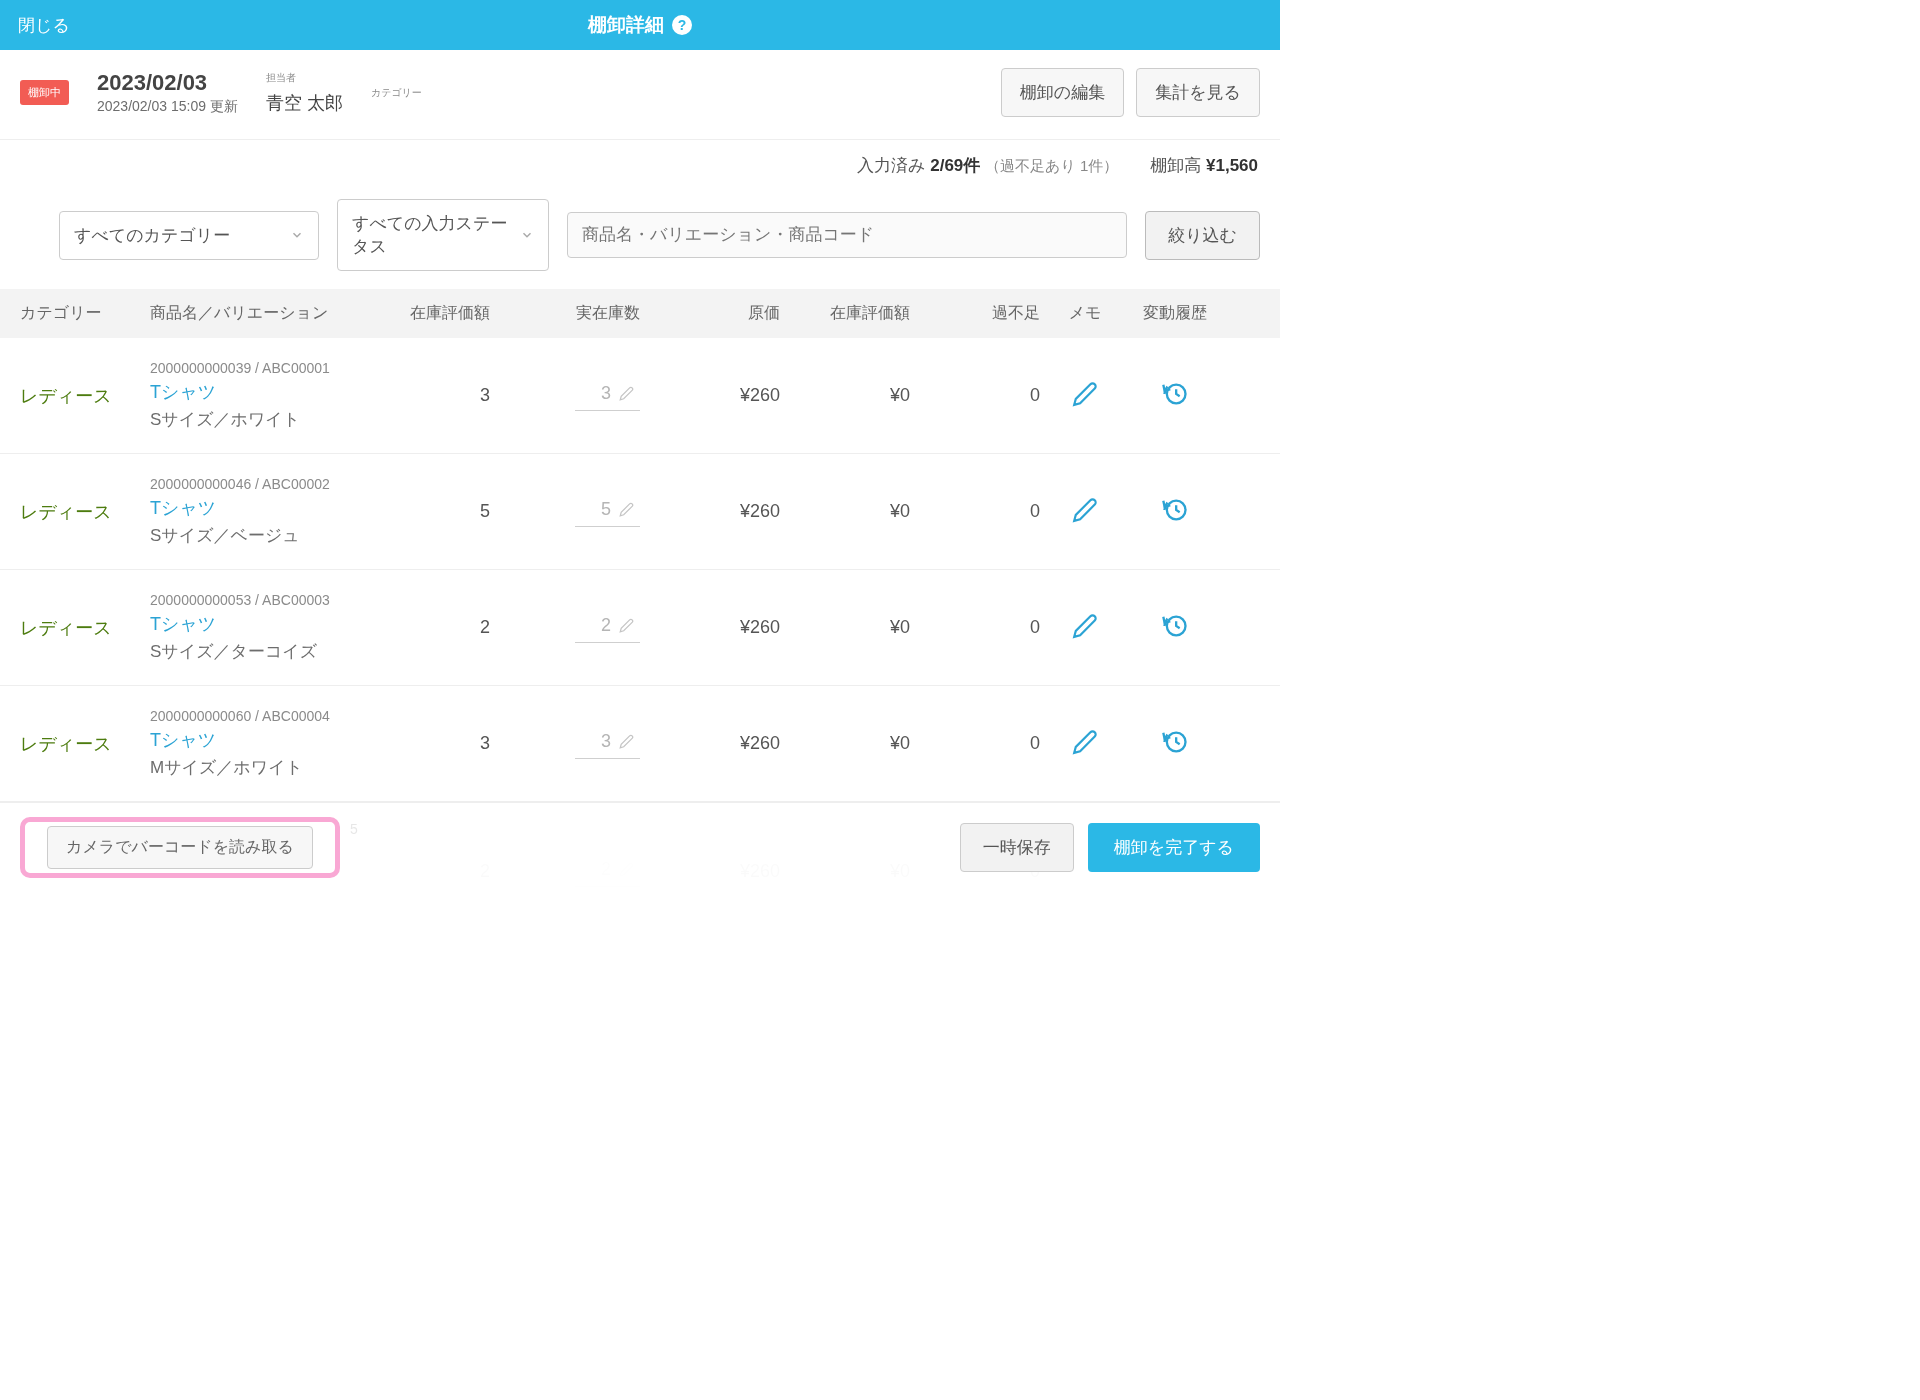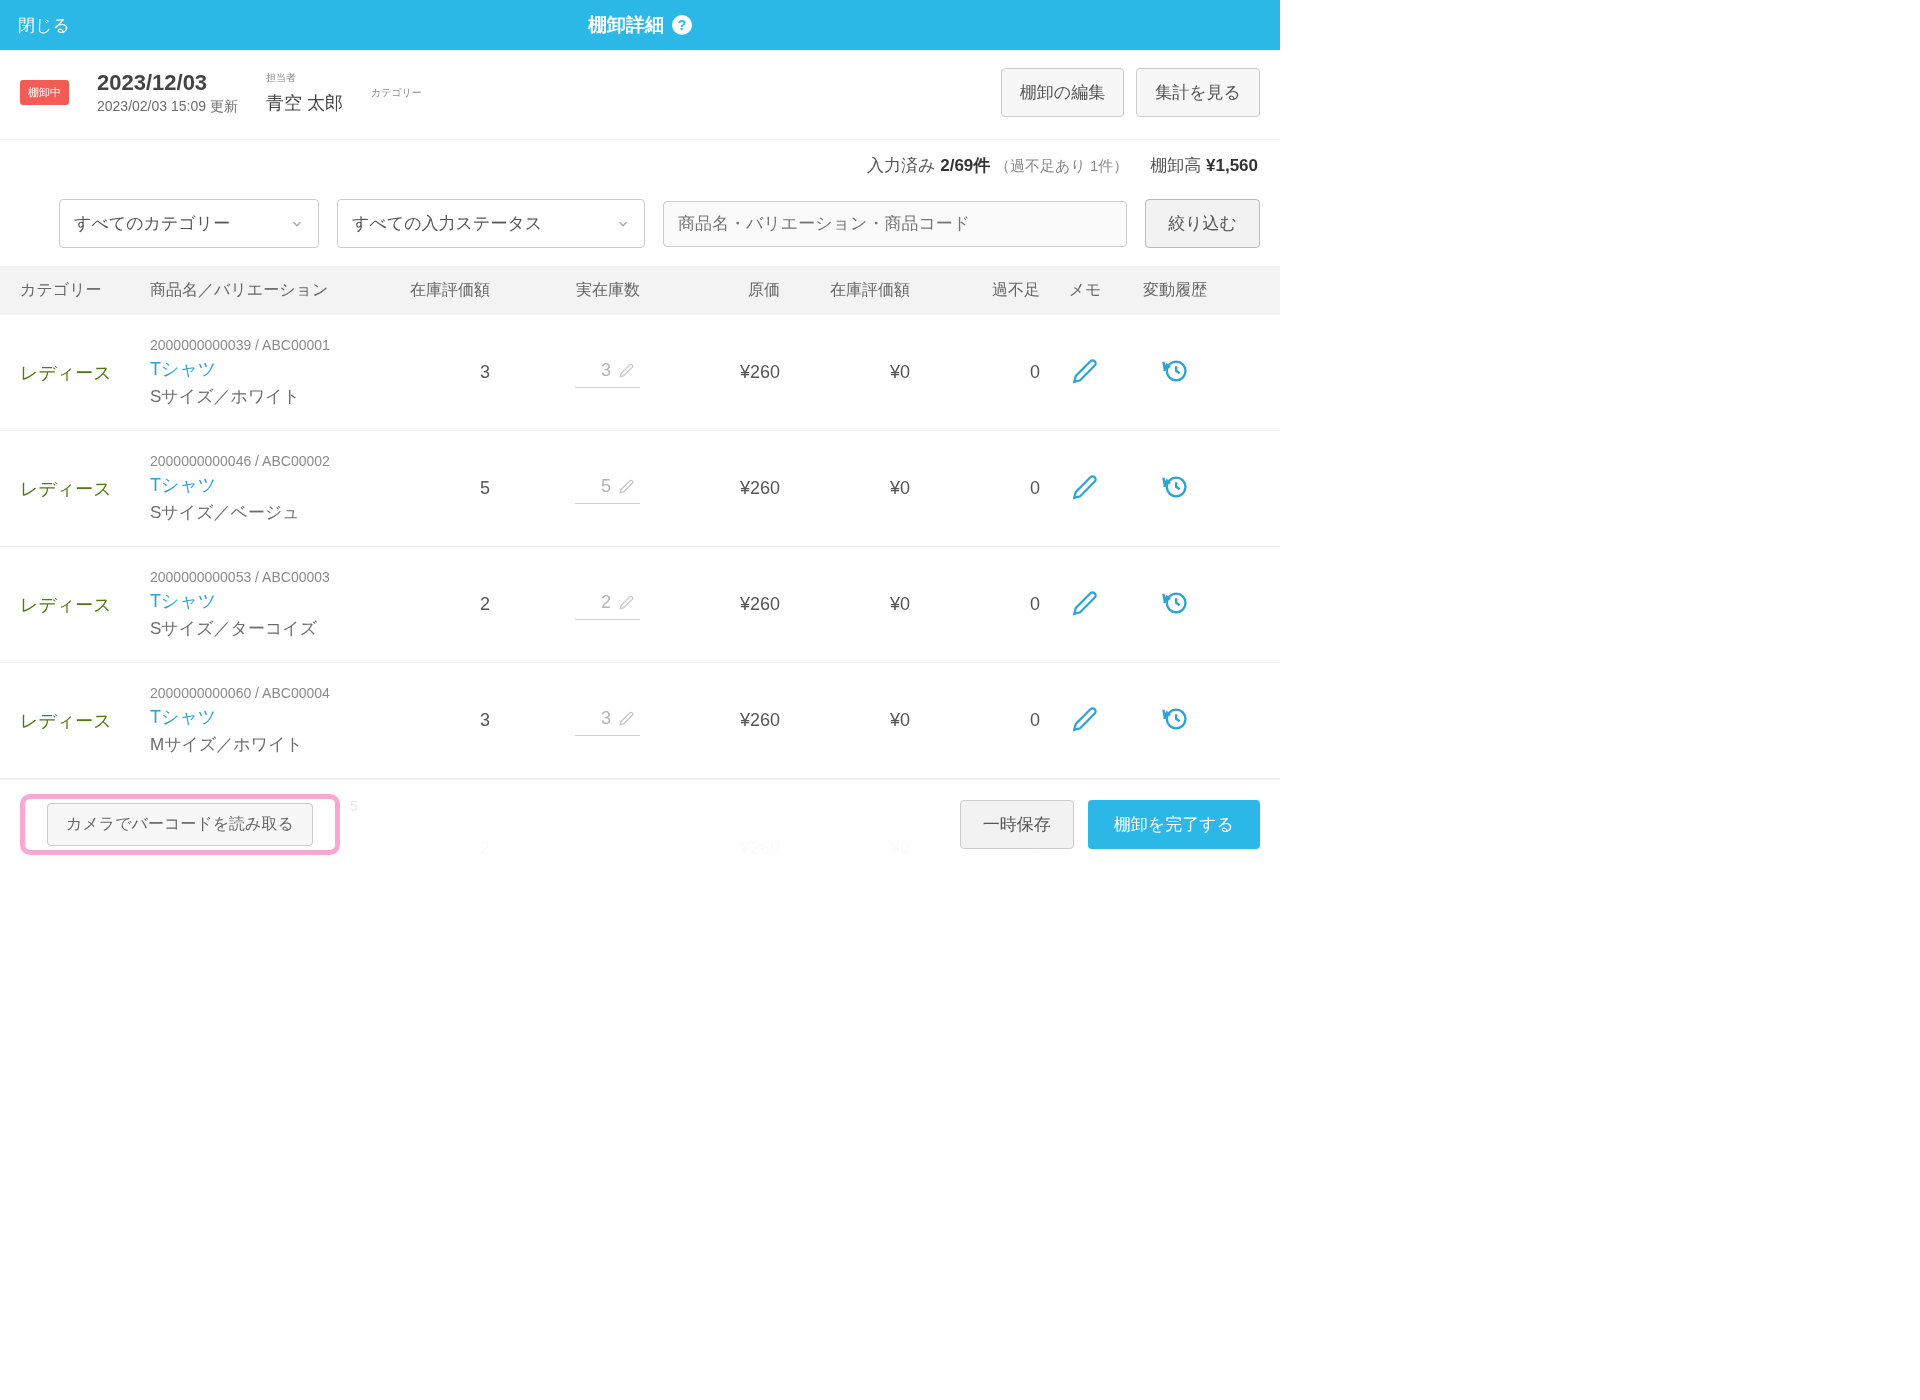--- a/index.html
+++ b/index.html
@@ -94,7 +94,7 @@
 <div class="info-bar">
   <span class="badge">棚卸中</span>
   <div class="info-date-block">
-    <span class="info-date">2023/12/03</span>
+    <span class="info-date">2023/02/03</span>
     <span class="info-updated">2023/02/03 15:09 更新</span>
   </div>
   <div class="info-col">

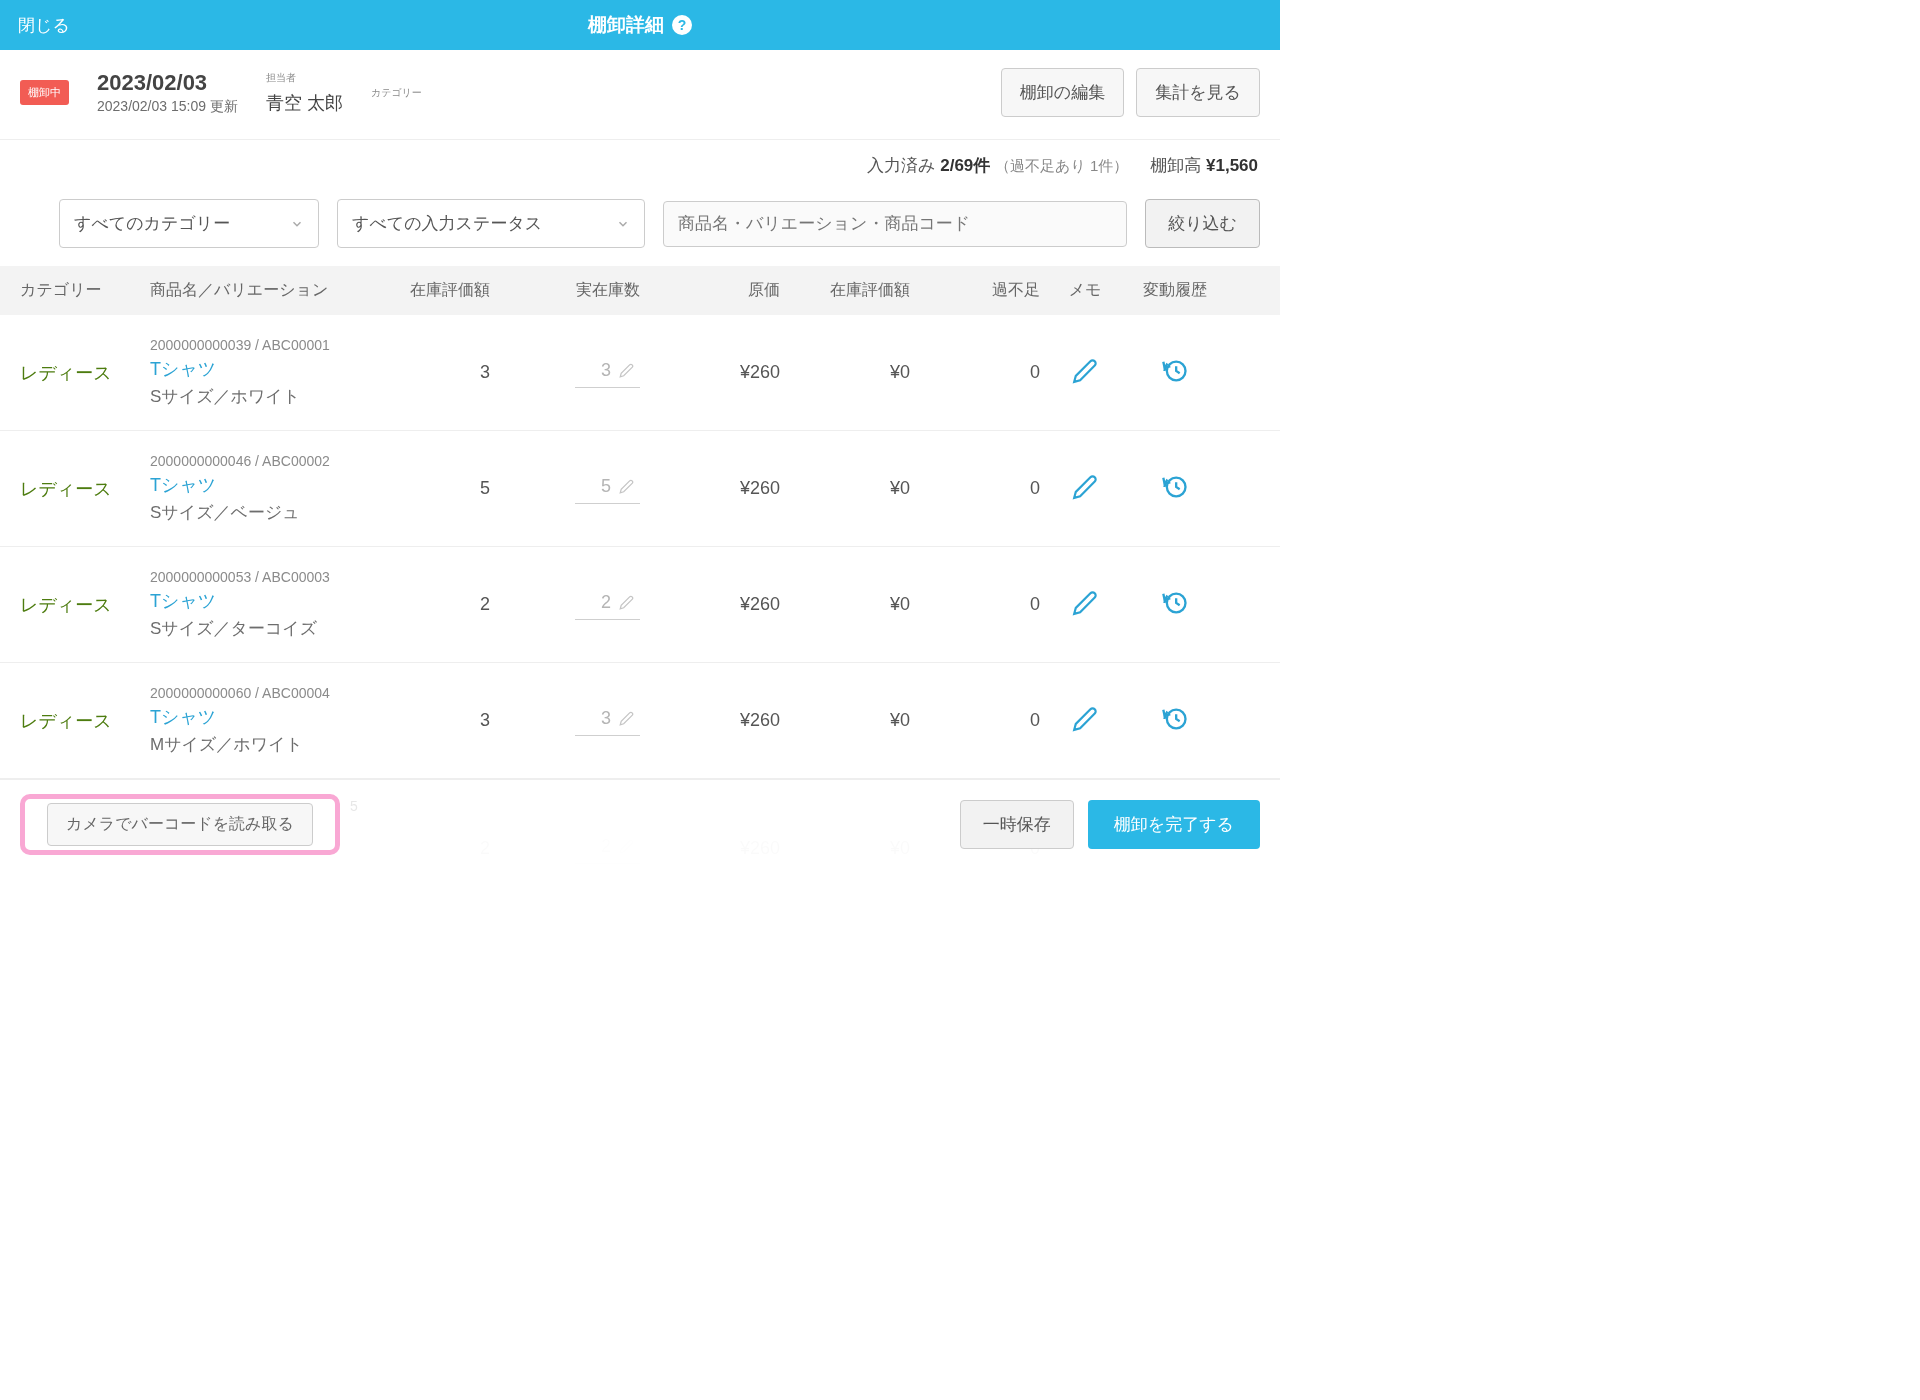--- a/index.html
+++ b/index.html
@@ -28,7 +28,7 @@
 .btn { border: 1px solid #ccc; background: #f7f7f7; border-radius: 4px; padding: 12px 18px; font-size: 17px; color: #555; cursor: pointer; }
 
 
-.stats-bar { display: flex; justify-content: flex-end; align-items: baseline; gap: 22px; padding: 14px 22px 16px; font-size: 17px; color: #555; }
+.stats-bar { display: flex; justify-content: flex-end; align-items: baseline; gap: 32px; padding: 14px 22px 16px; font-size: 17px; color: #555; }
 .stats-bar .muted { color: #888; font-size: 15px; }
 .stats-bar .strong { font-weight: 700; color: #333; }
 

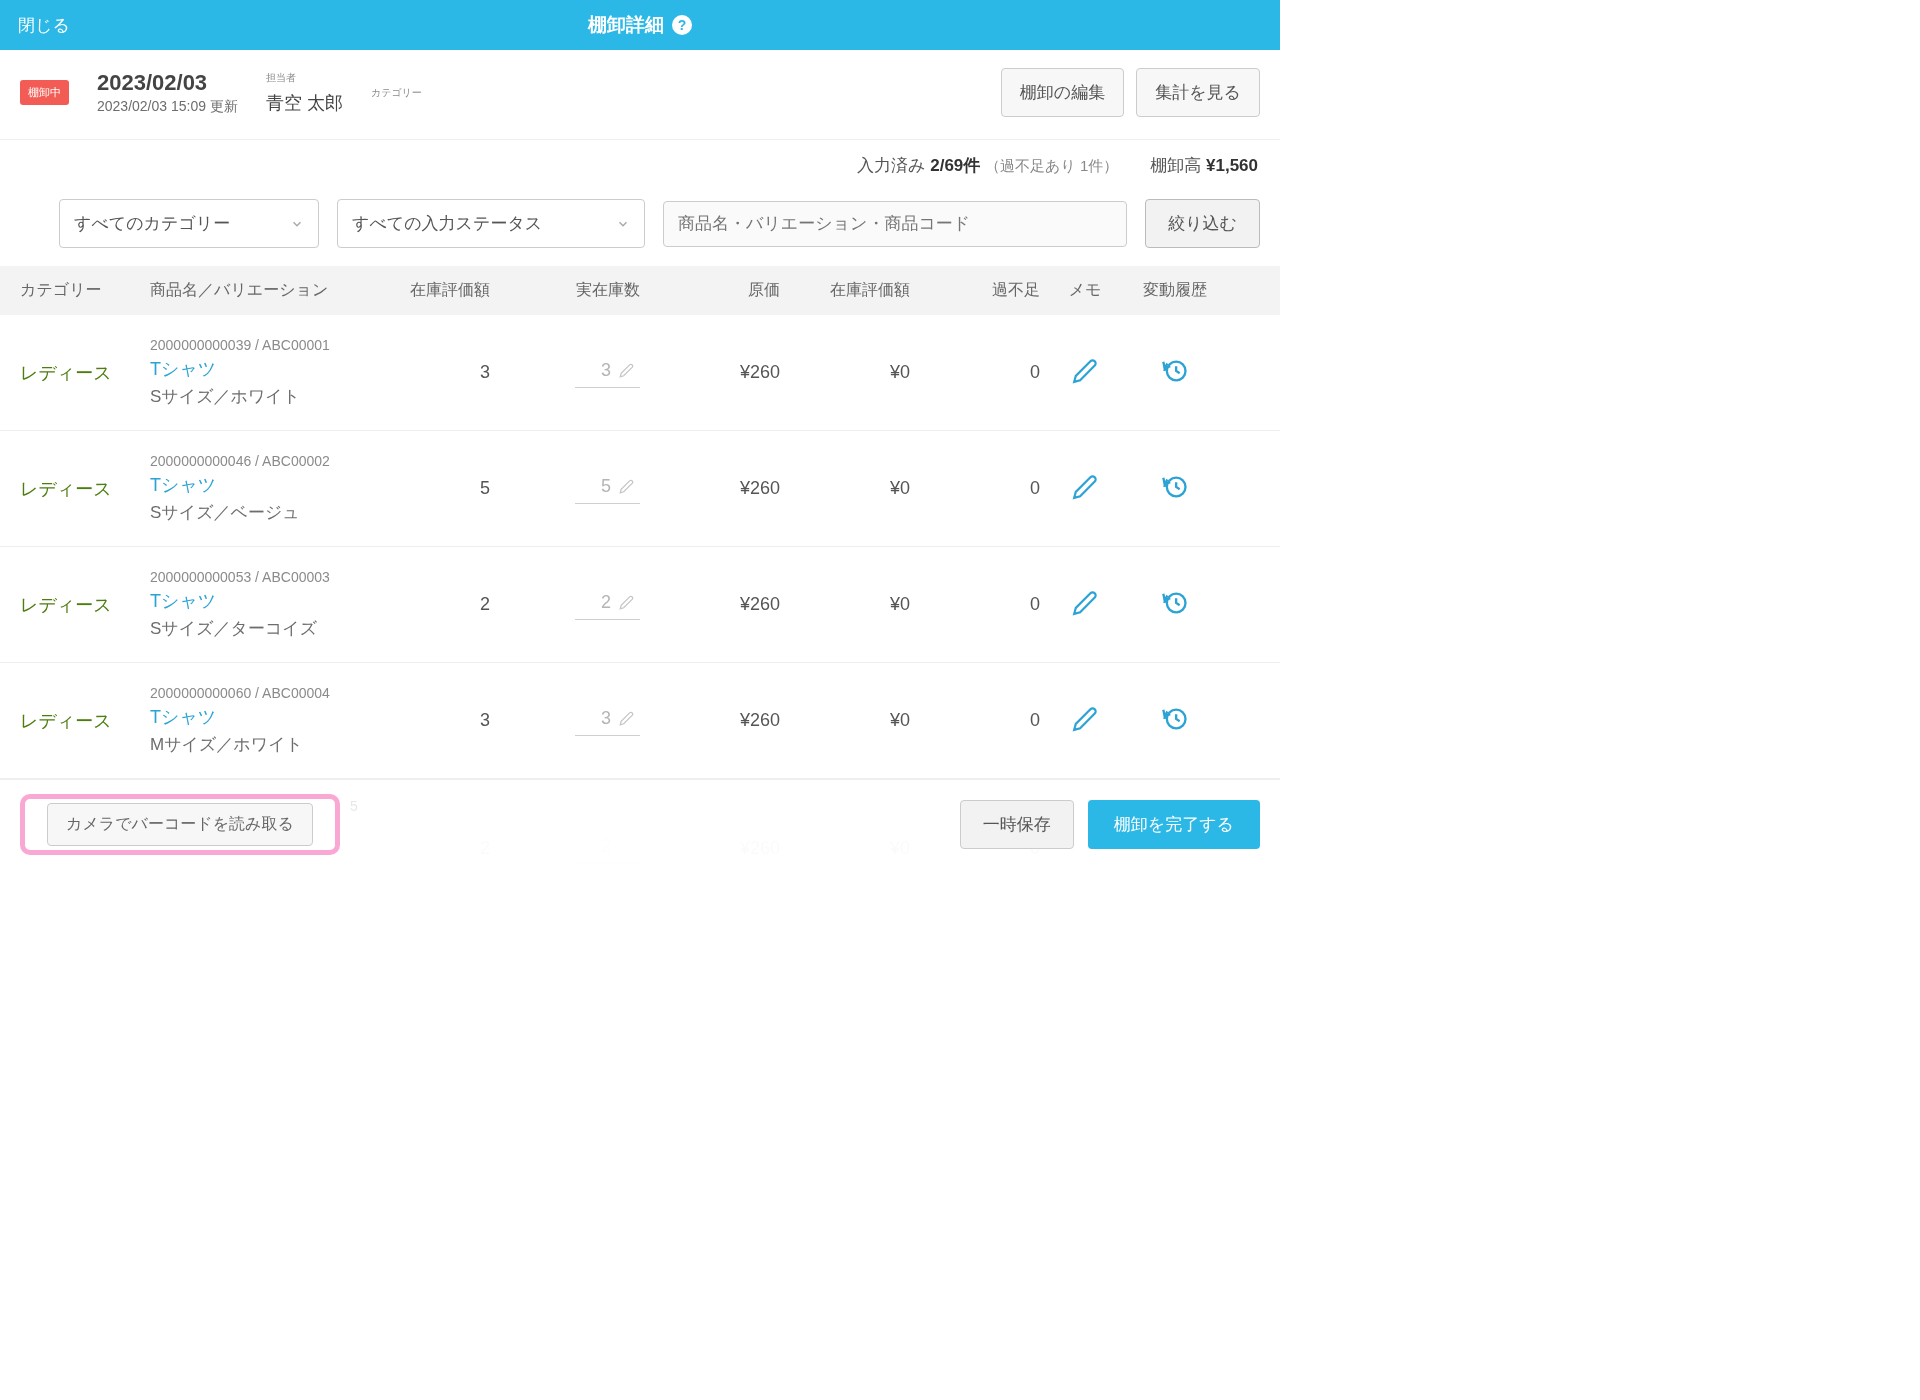--- a/index.html
+++ b/index.html
@@ -36,7 +36,7 @@
 .filter-bar { display: flex; gap: 18px; padding: 6px 20px 18px; align-items: center; margin-left: 39px; }
 .select-box { border: 1px solid #ccc; border-radius: 4px; padding: 12px 14px; font-size: 17px; color: #555; display: flex; align-items: center; justify-content: space-between; background: #fff; cursor: pointer; }
 .sel-cat { width: 260px; }
-.sel-status { width: 308px; }
+.sel-status { width: 212px; }
 .chev { color: #aaa; }
 .search-box { flex: 1; border: 1px solid #ccc; border-radius: 4px; padding: 12px 14px; font-size: 17px; color: #aaa; background: #fafafa; }
 .search-box input { border: none; outline: none; width: 100%; font-size: 17px; background: transparent; }

